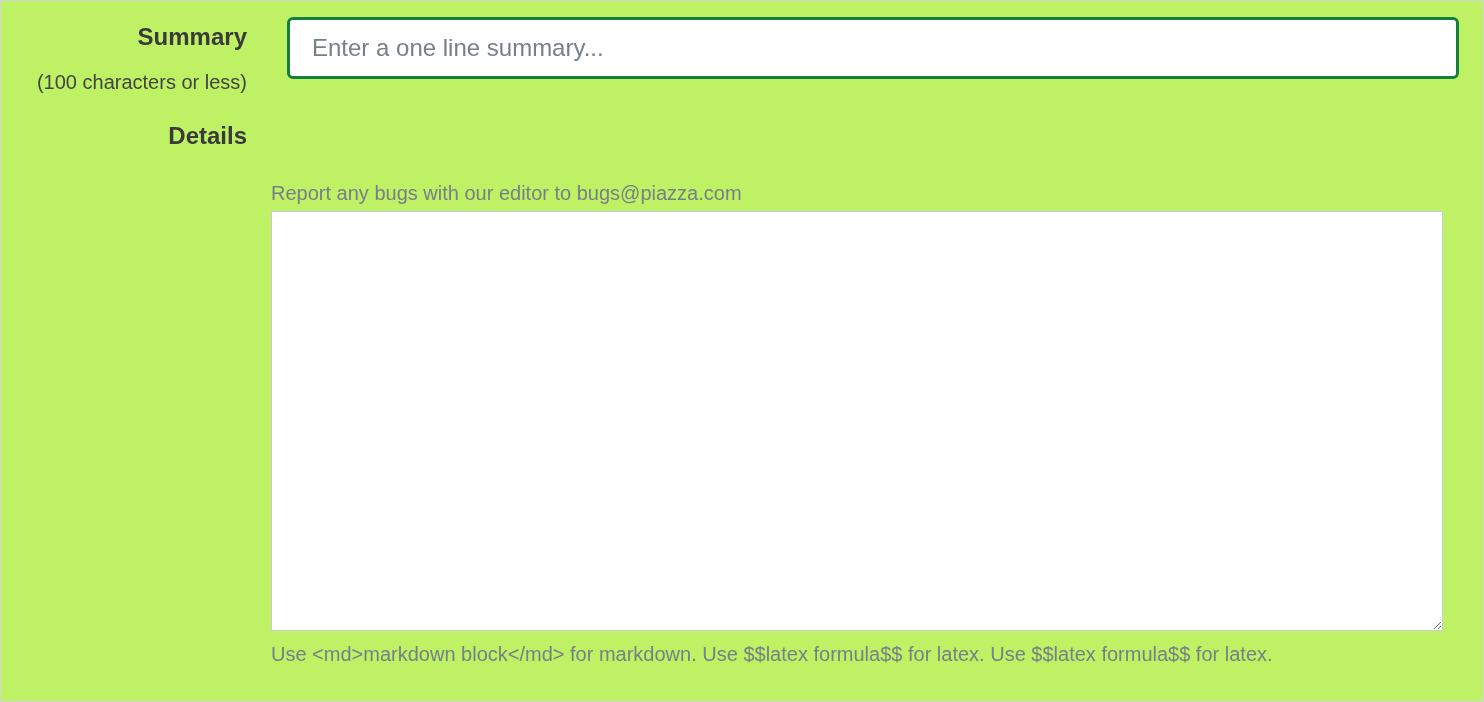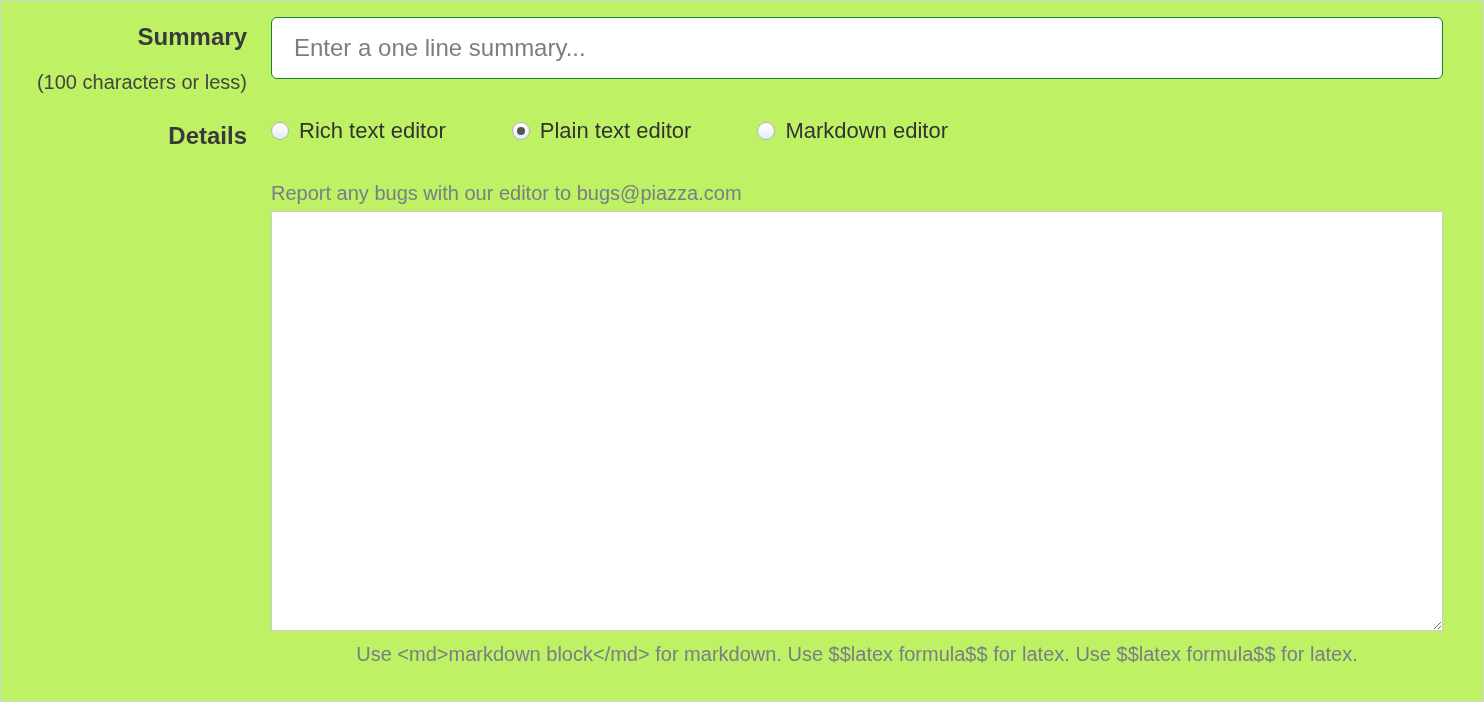--- a/index.html
+++ b/index.html
@@ -45,10 +45,11 @@
       height: 62px;
       font-size: 24px;
       padding: 0 22px;
-      border: 1px solid #15803d;
+      border: 3px solid #15803d;
       border-radius: 6px;
       background: #fff;
       color: #333;
+      margin-left: 16px;
     }
     .summary-input::placeholder { color: #777f87; }
 

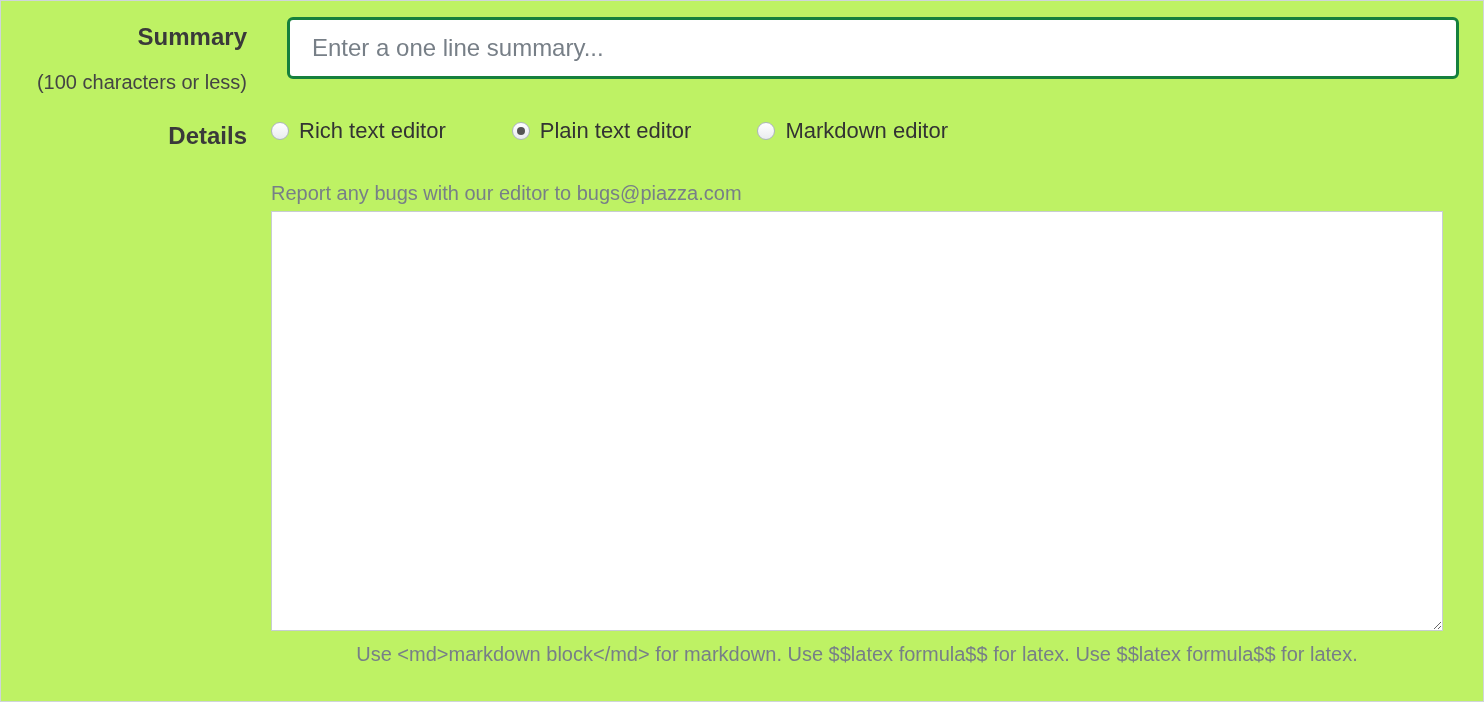--- a/index.html
+++ b/index.html
@@ -136,22 +136,6 @@
     <div class="label-col">
       <div class="label-title">Details</div>
     </div>
-    <div class="field-col">
-      <div class="radio-group">
-        <label class="radio-item">
-          <span class="radio-circle"></span>
-          <span>Rich text editor</span>
-        </label>
-        <label class="radio-item">
-          <span class="radio-circle checked"></span>
-          <span>Plain text editor</span>
-        </label>
-        <label class="radio-item">
-          <span class="radio-circle"></span>
-          <span>Markdown editor</span>
-        </label>
-      </div>
-    </div>
   </div>
 
   <div class="row">

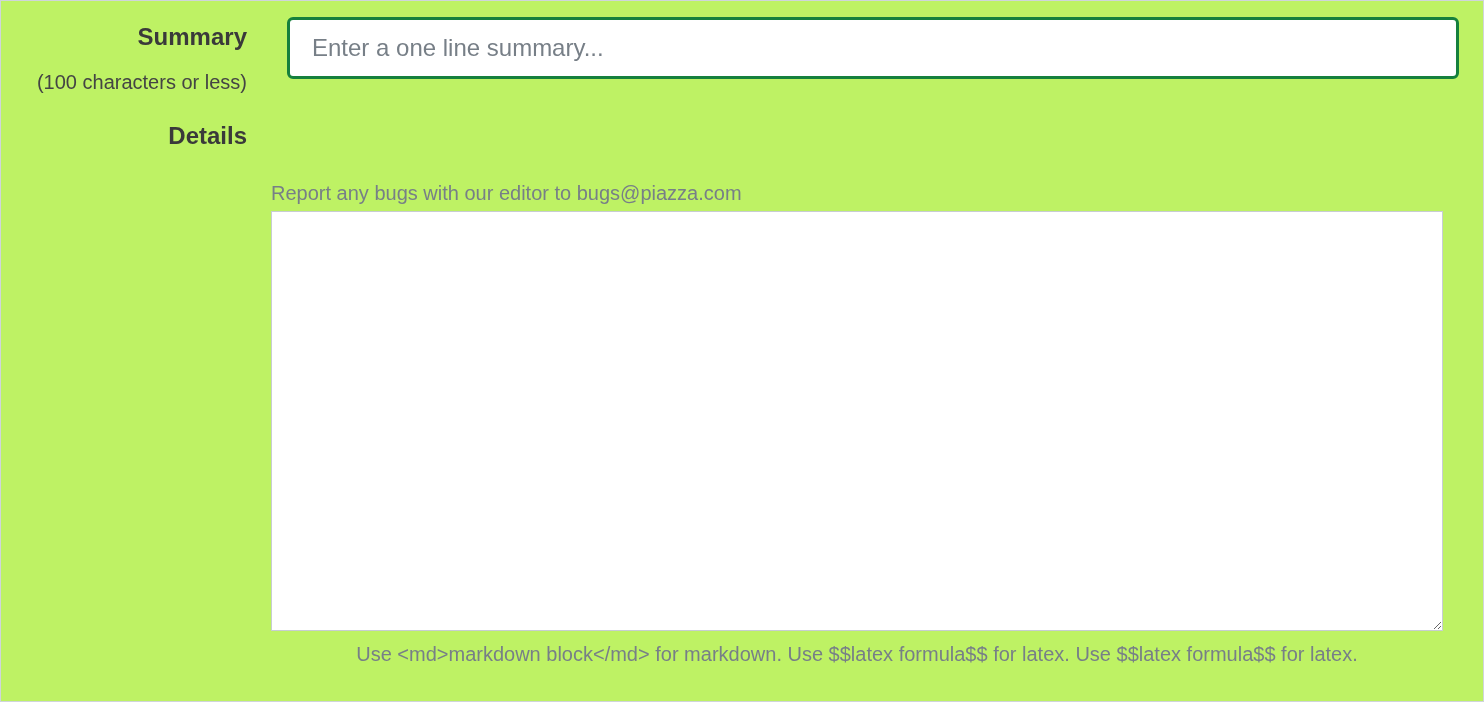--- a/index.html
+++ b/index.html
@@ -111,7 +111,7 @@
       font-family: inherit;
     }
 
-    .hint-row { margin-top: 8px; text-align: center; }
+    .hint-row { margin-top: 8px; }
     .hint-text {
       font-size: 20px;
       color: #777f87;

